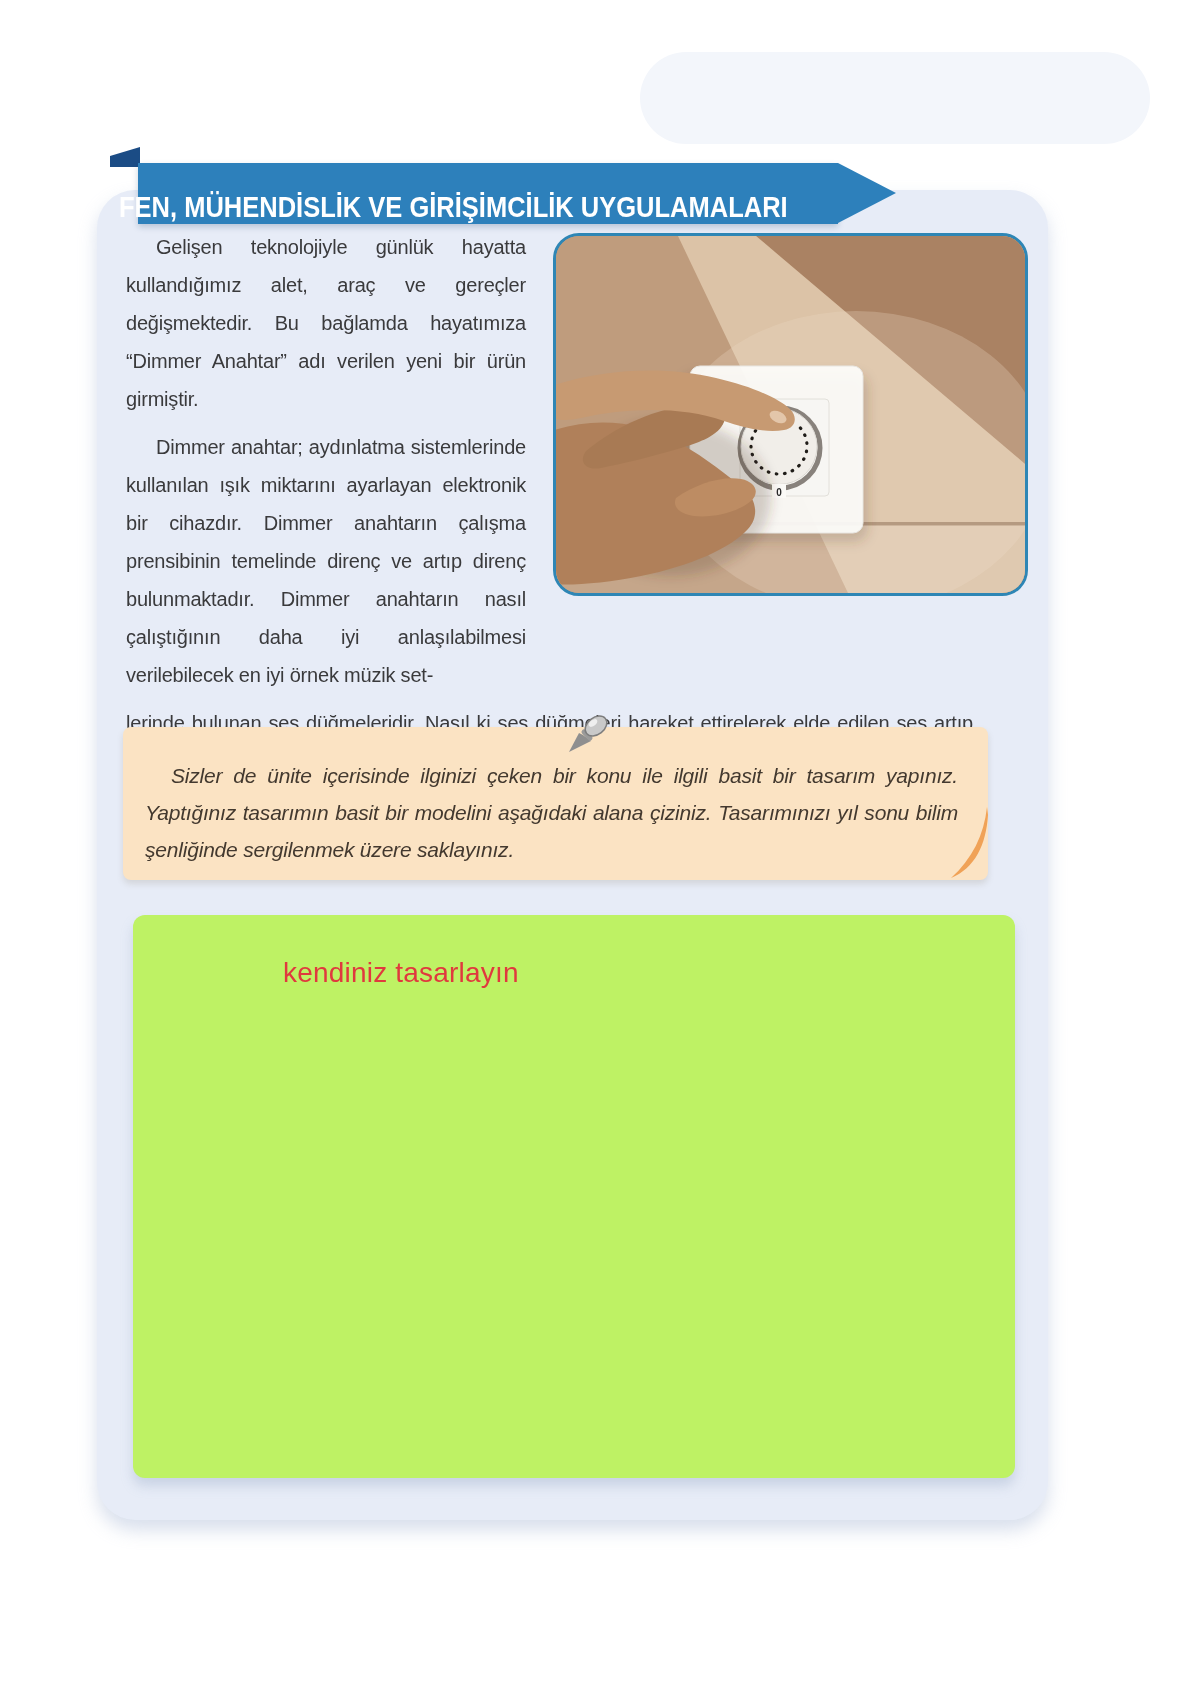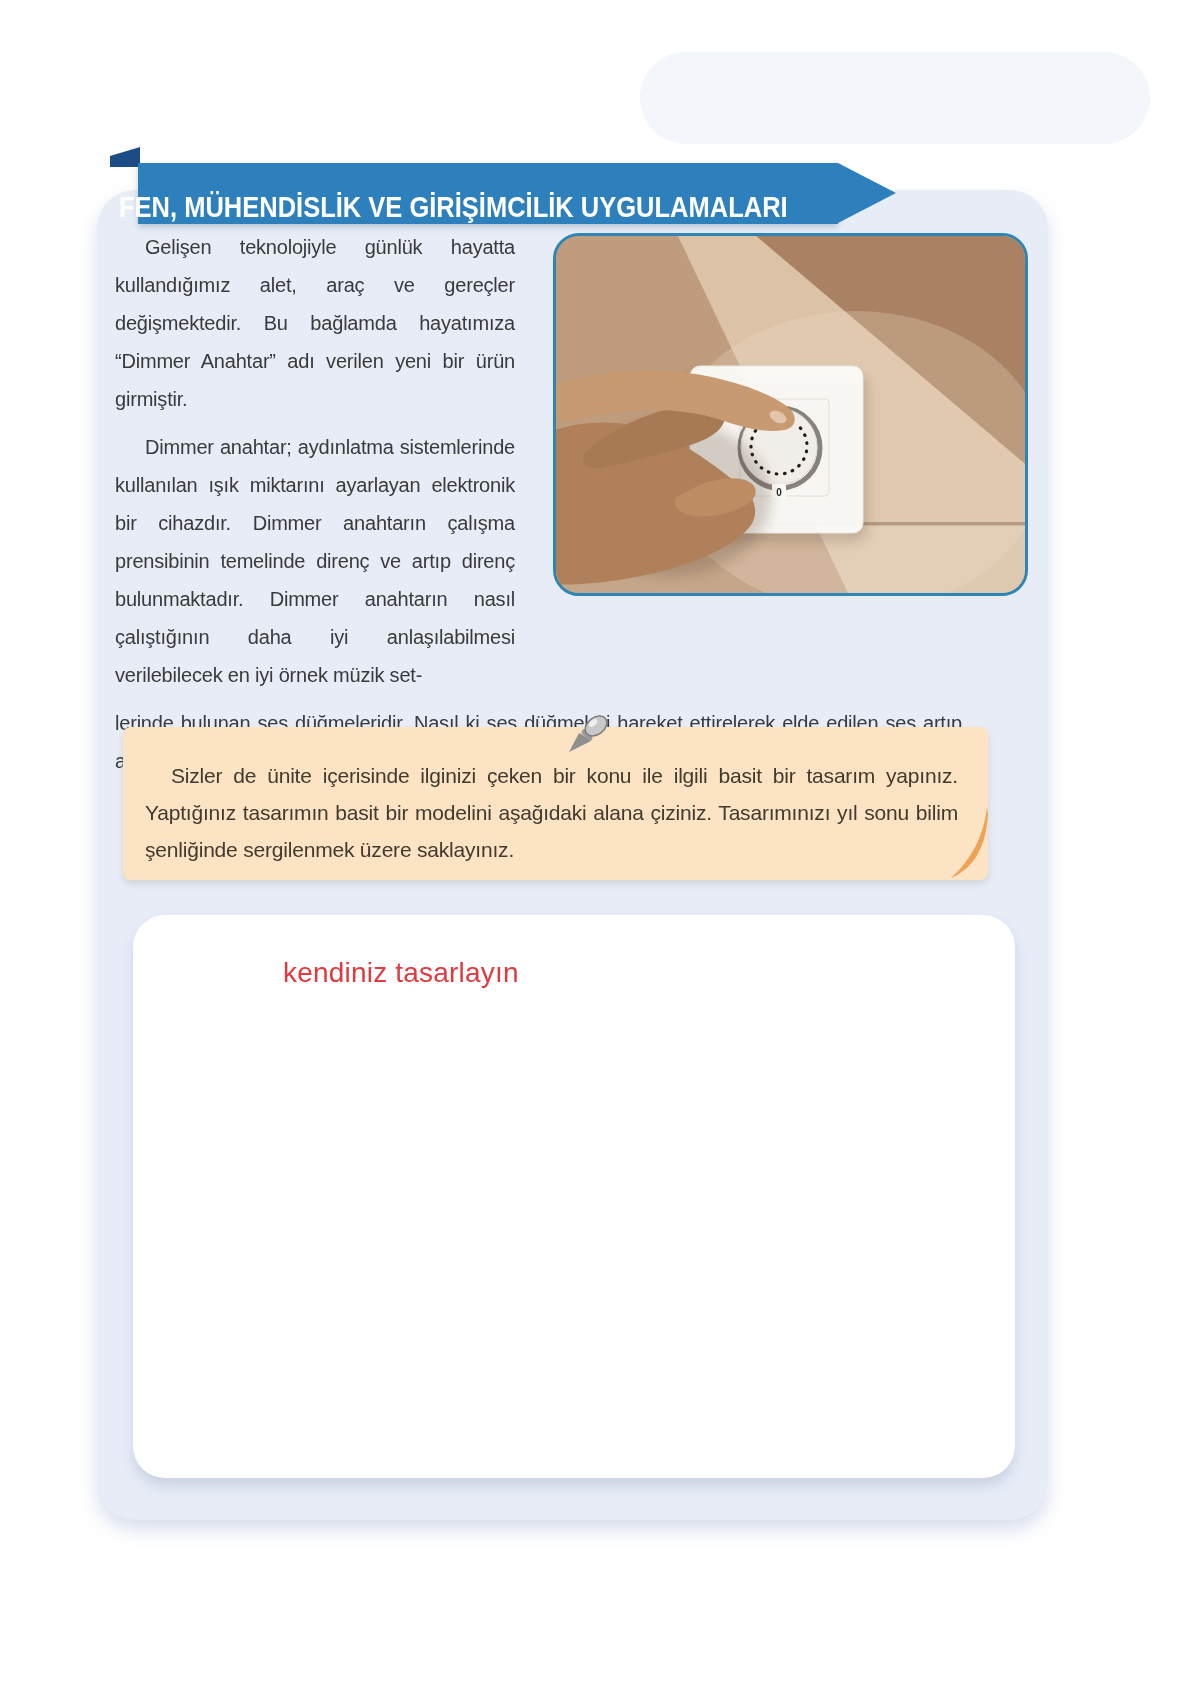--- a/index.html
+++ b/index.html
@@ -49,7 +49,7 @@
   }
   .photo svg{display:block;}
   
-  .article{position:absolute; left:0; top:0; width:100%;}
+  .article{position:absolute; left:11px; top:0; width:100%;}
   .col-text{
     margin:38px 0 0 18px; width:400px; min-height:408px;
     font-size:20px; line-height:38px; letter-spacing:-0.2px;

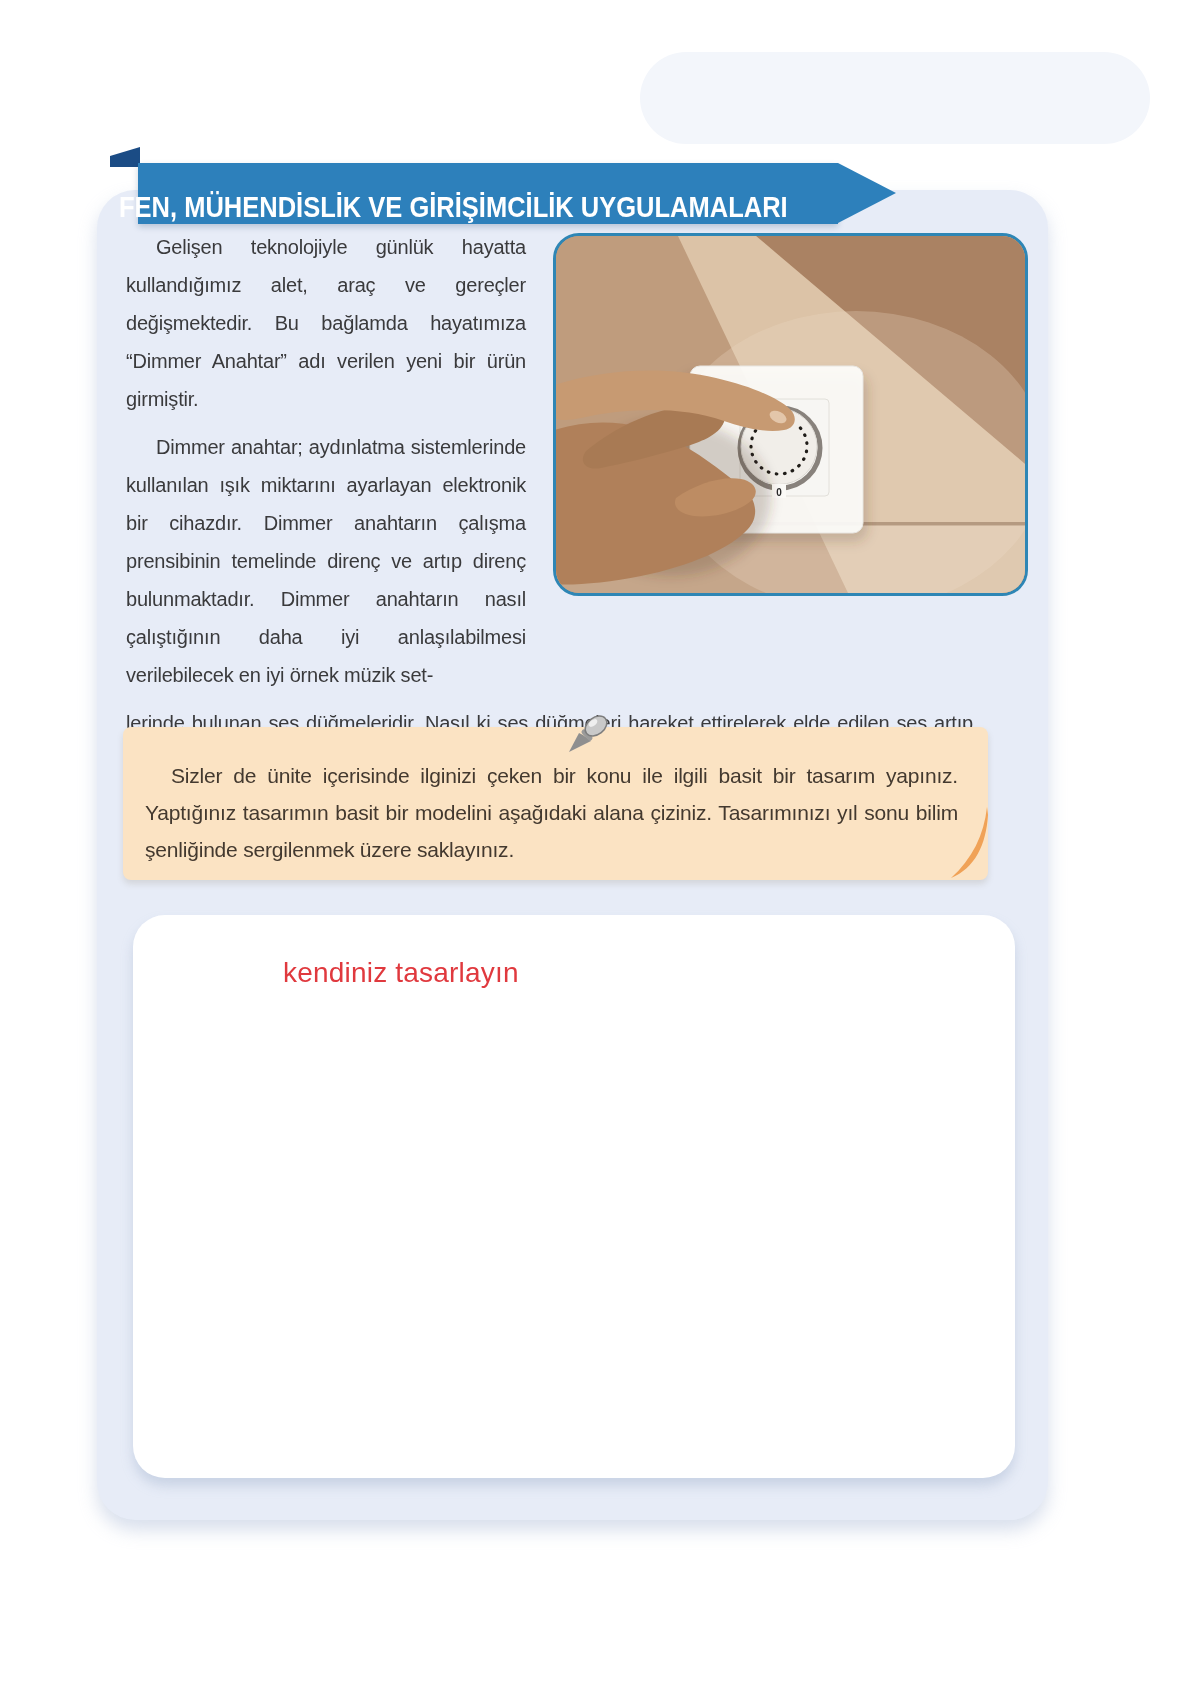--- a/index.html
+++ b/index.html
@@ -69,7 +69,7 @@
     box-shadow:0 4px 6px rgba(120,110,90,.18);
   }
   .note-text{
-    font-size:21px; line-height:37px; letter-spacing:-0.2px;
+    font-style:italic; font-size:21px; line-height:37px; letter-spacing:-0.2px;
     color:#43392f; text-align:justify; text-indent:26px; margin:0;
   }
   .pushpin{

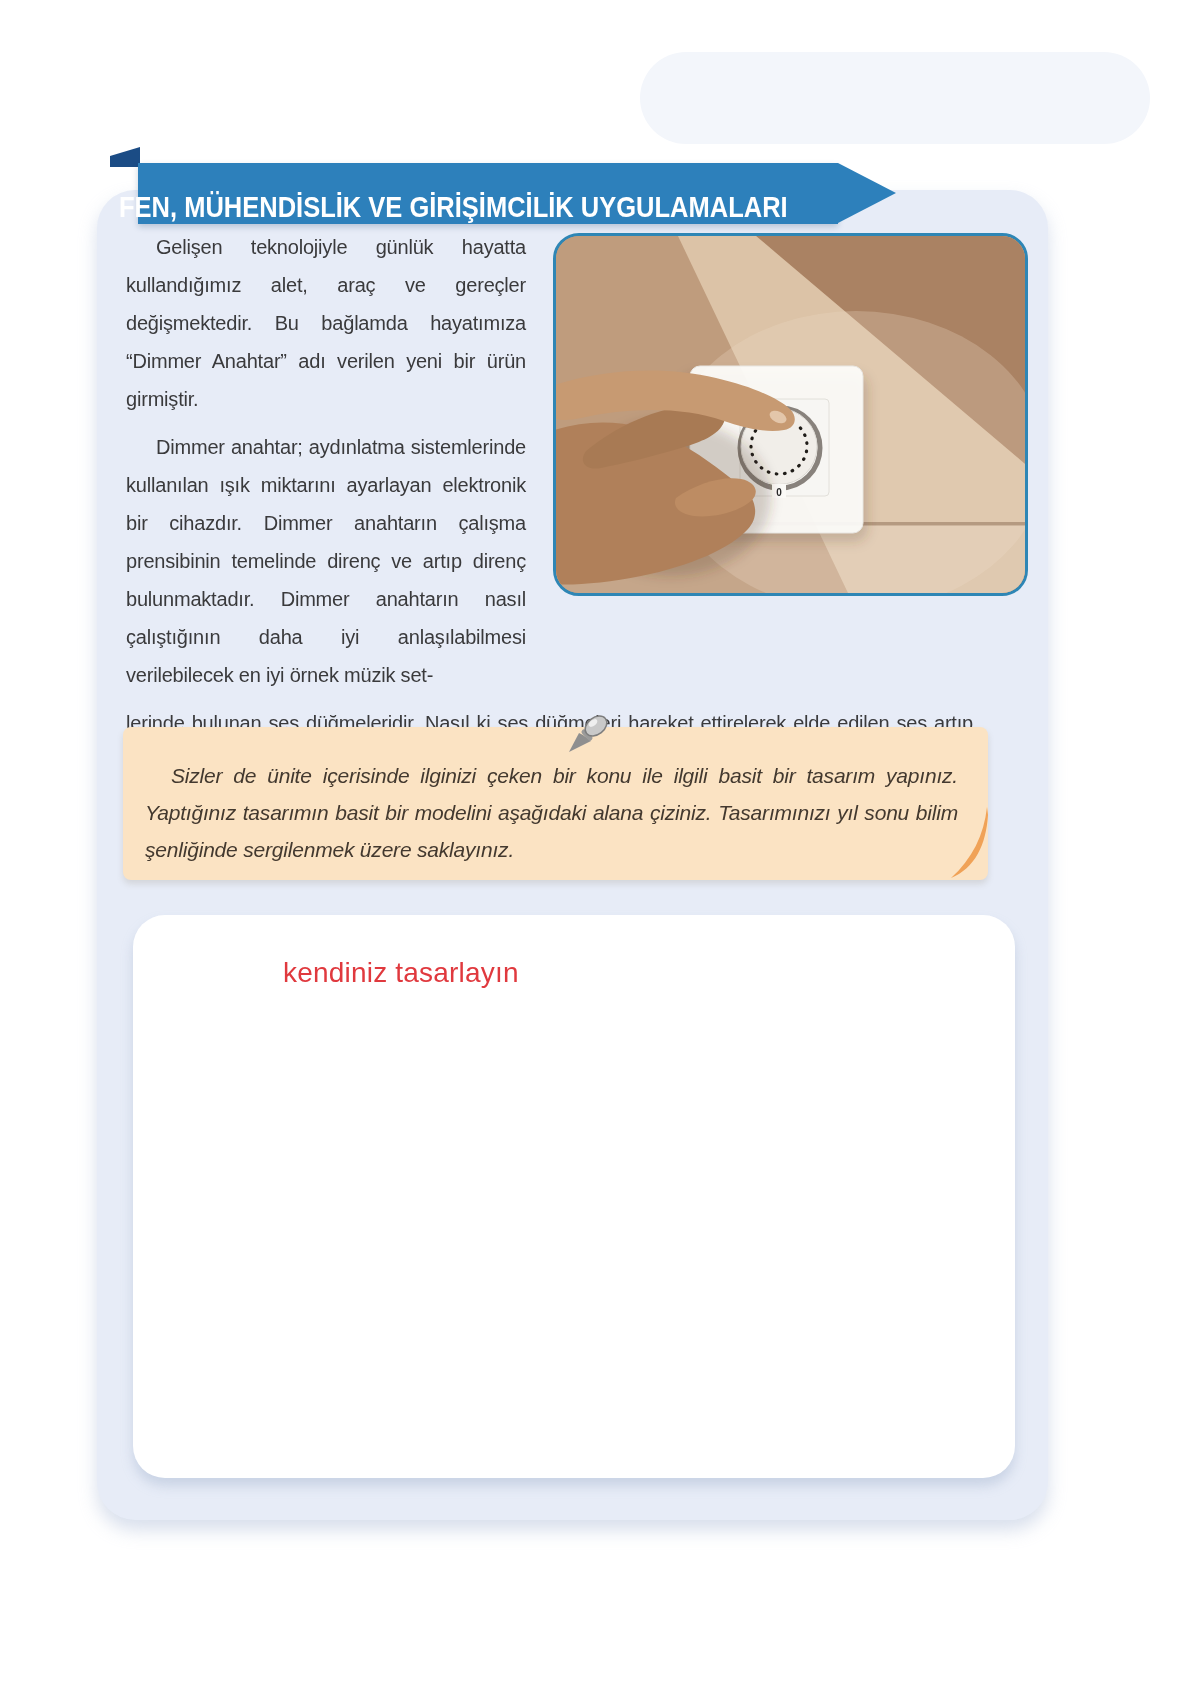--- a/index.html
+++ b/index.html
@@ -81,7 +81,7 @@
   
   .draw-box{
     position:absolute; left:36px; top:725px; width:882px; height:563px;
-    background:#ffffff; border-radius:32px;
+    background:#bef264; border-radius:12px;
     box-shadow:0 8px 12px rgba(158,174,202,.40);
   }
   .draw-label{

